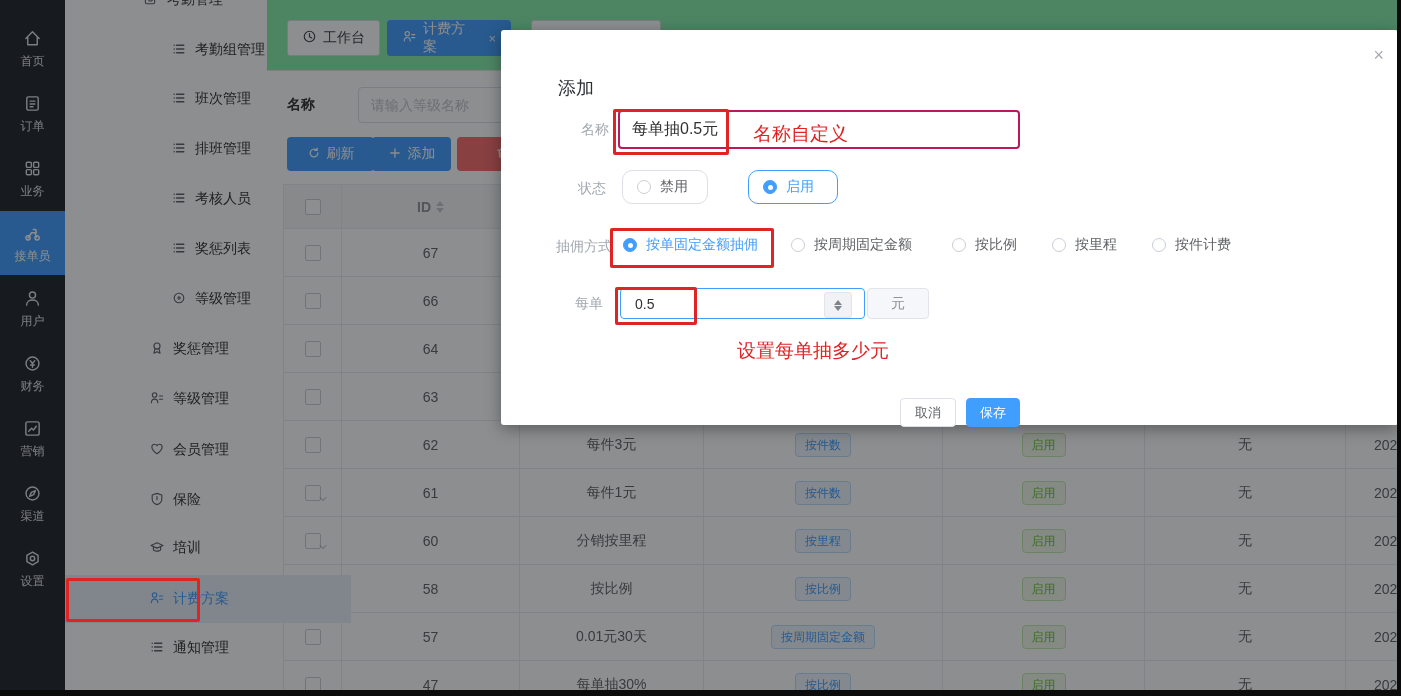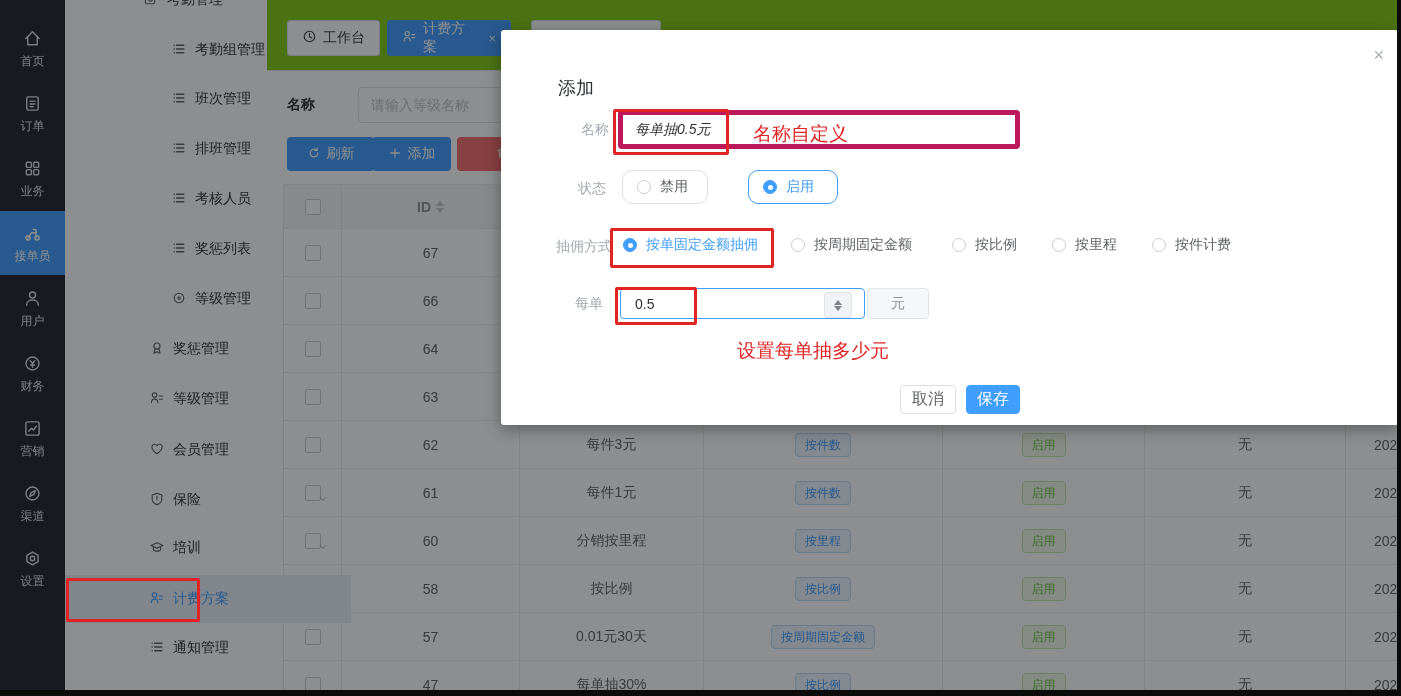--- a/index.html
+++ b/index.html
@@ -28,7 +28,7 @@
   .sm-chevron svg{stroke:#909399;width:12px;height:12px;}
 
   
-  .main{position:absolute;left:267px;top:0;width:1130px;height:690px;background:#84cc16;overflow:hidden;}
+  .main{position:absolute;left:267px;top:0;width:1130px;height:690px;background:#86efac;overflow:hidden;}
   .main-white{position:absolute;left:0;top:70px;width:1130px;height:620px;background:#fff;}
   .main-topline{position:absolute;left:0;top:70px;width:1130px;height:1px;background:#e0e4e9;}
 

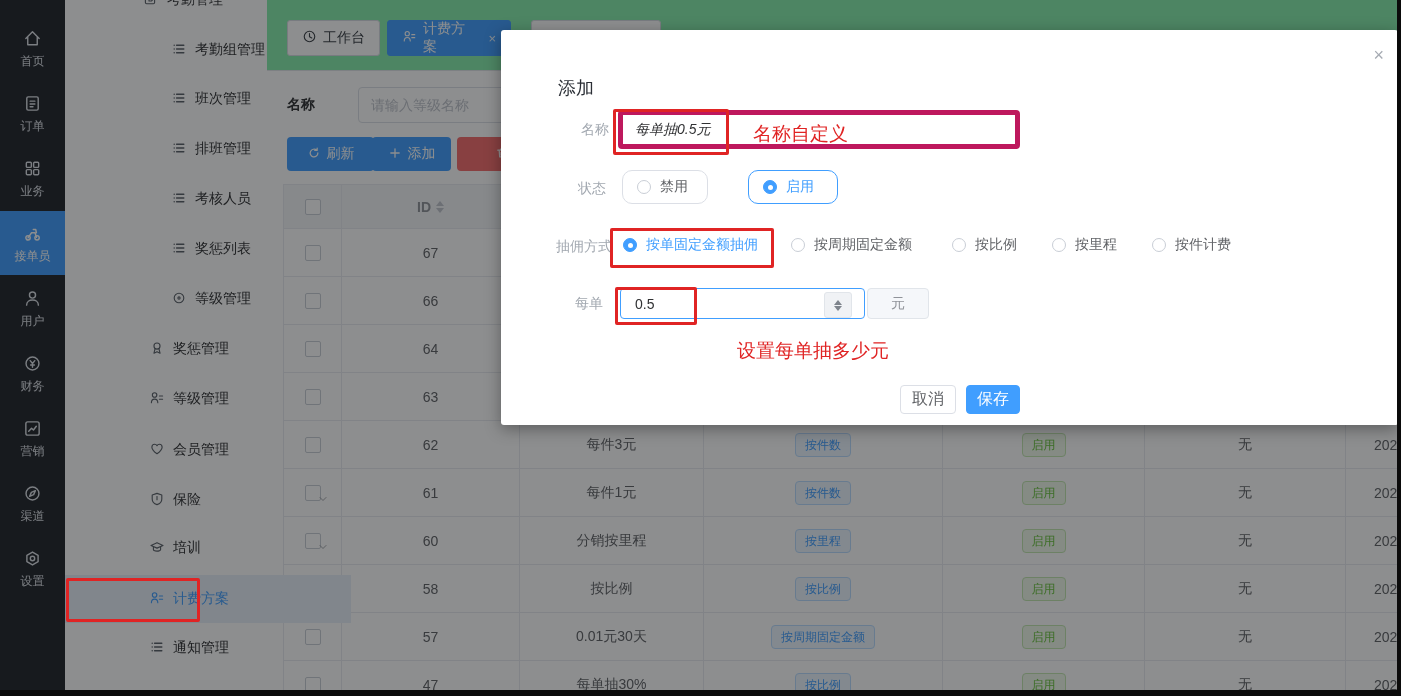--- a/index.html
+++ b/index.html
@@ -68,7 +68,7 @@
   .m-title{position:absolute;left:57px;top:46px;font-size:18px;color:#2b2f36;}
   .m-close{position:absolute;right:14px;top:16px;font-size:18px;color:#a6abb3;cursor:pointer;line-height:1;}
   .m-label{position:absolute;width:72px;text-align:right;font-size:14px;color:#a2a8b0;}
-  .m-input{position:absolute;left:117px;top:80px;width:402px;height:39px;box-sizing:border-box;border:5px solid #be185d;border-radius:4px;font-size:14px;color:#303133;padding:0 12px;outline:none;font-family:inherit;background:#fff;font-style:italic;}
+  .m-input{position:absolute;left:117px;top:80px;width:402px;height:39px;box-sizing:border-box;border:2px solid #be185d;border-radius:4px;font-size:16px;color:#303133;padding:0 12px;outline:none;font-family:inherit;background:#fff;}
   .opt-box{position:absolute;top:140px;height:34px;box-sizing:border-box;border:1px solid #dcdfe6;border-radius:10px;display:flex;align-items:center;gap:9px;padding:0 14px;font-size:14px;color:#606266;cursor:pointer;background:#fff;}
   .opt-box.sel{border-color:#409EFF;color:#409EFF;}
   .radio{width:14px;height:14px;border:1px solid #c9ced6;border-radius:50%;box-sizing:border-box;background:#fff;}

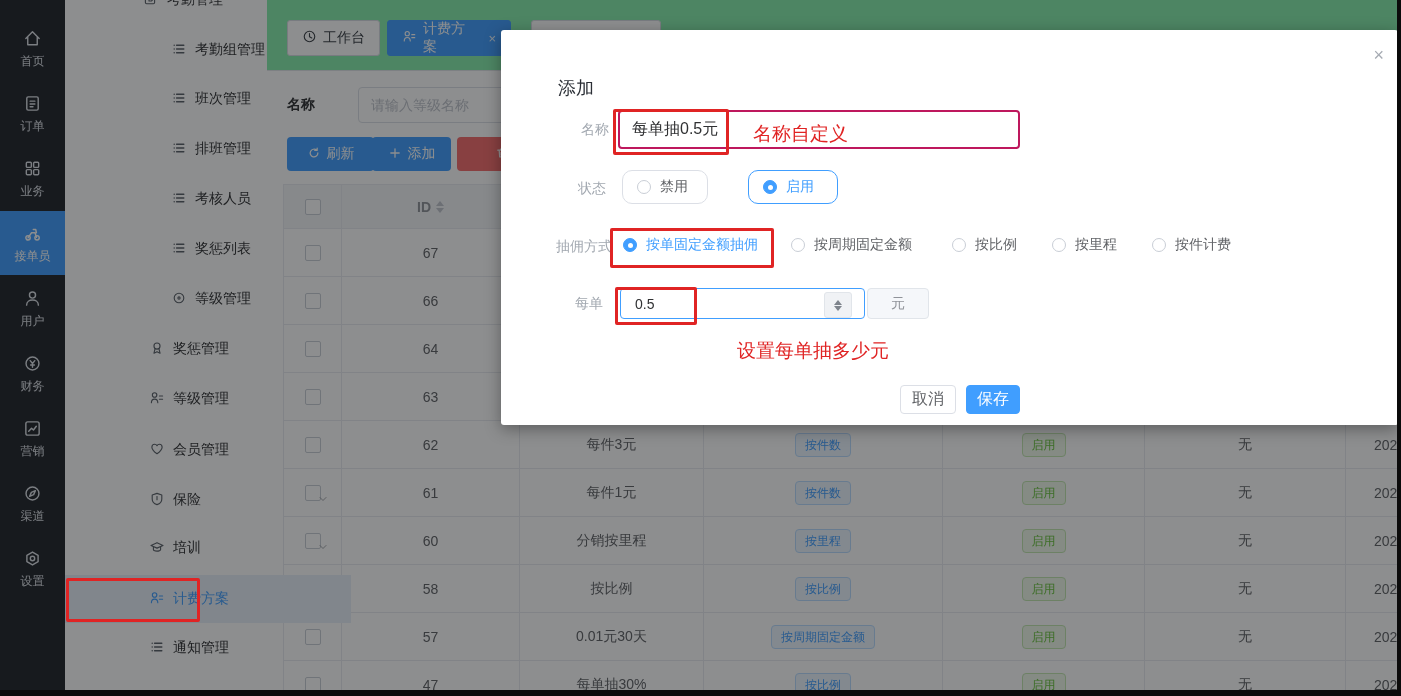--- a/index.html
+++ b/index.html
@@ -85,7 +85,7 @@
   .spinner .up{border-bottom:5px solid #7e848c;}
   .spinner .dn{border-top:5px solid #7e848c;}
   .unit{position:absolute;left:366px;top:258px;width:62px;height:31px;box-sizing:border-box;background:#f5f7fa;border:1px solid #e1e5ea;border-radius:4px;display:flex;align-items:center;justify-content:center;font-size:14px;color:#909399;}
-  .m-btn{position:absolute;top:355px;height:29px;border-radius:4px;font-size:16px;display:flex;align-items:center;justify-content:center;cursor:pointer;box-sizing:border-box;font-family:inherit;}
+  .m-btn{position:absolute;top:368px;height:29px;border-radius:4px;font-size:13px;display:flex;align-items:center;justify-content:center;cursor:pointer;box-sizing:border-box;font-family:inherit;}
   .m-btn.ghost{left:399px;width:56px;background:#fff;border:1px solid #dcdfe6;color:#606266;}
   .m-btn.primary{left:465px;width:54px;background:#409EFF;border:1px solid #409EFF;color:#fff;}
 

